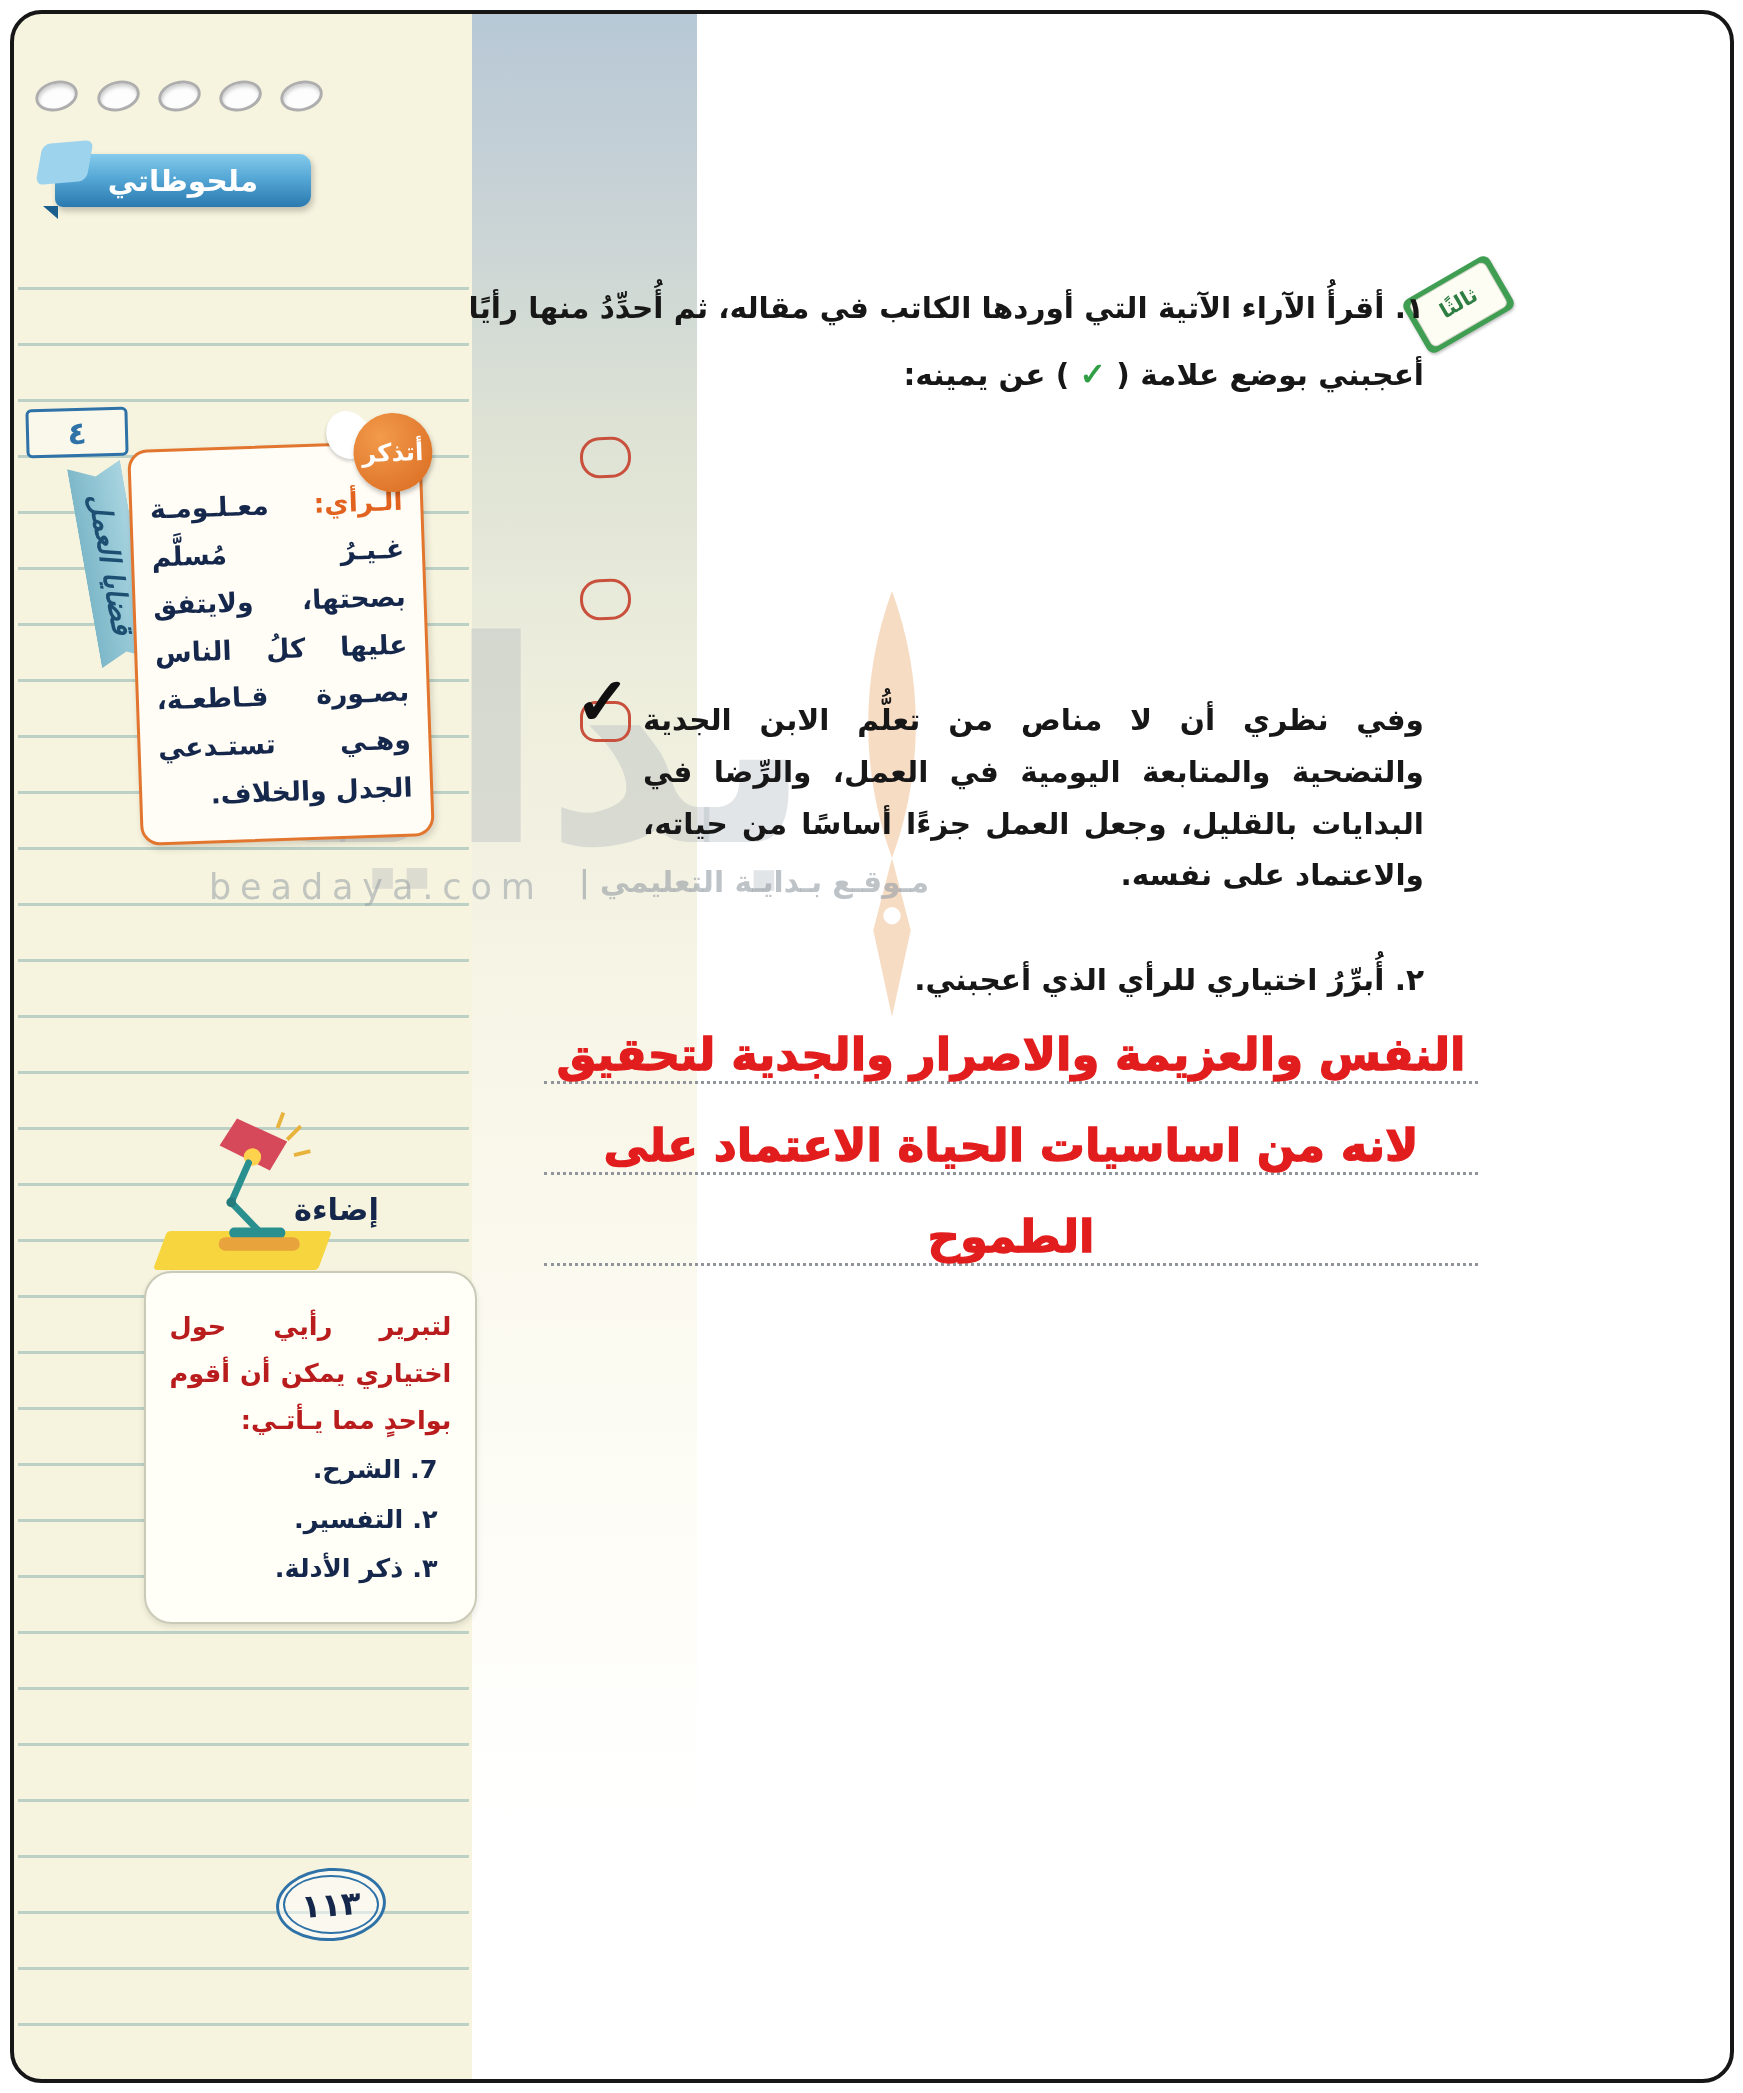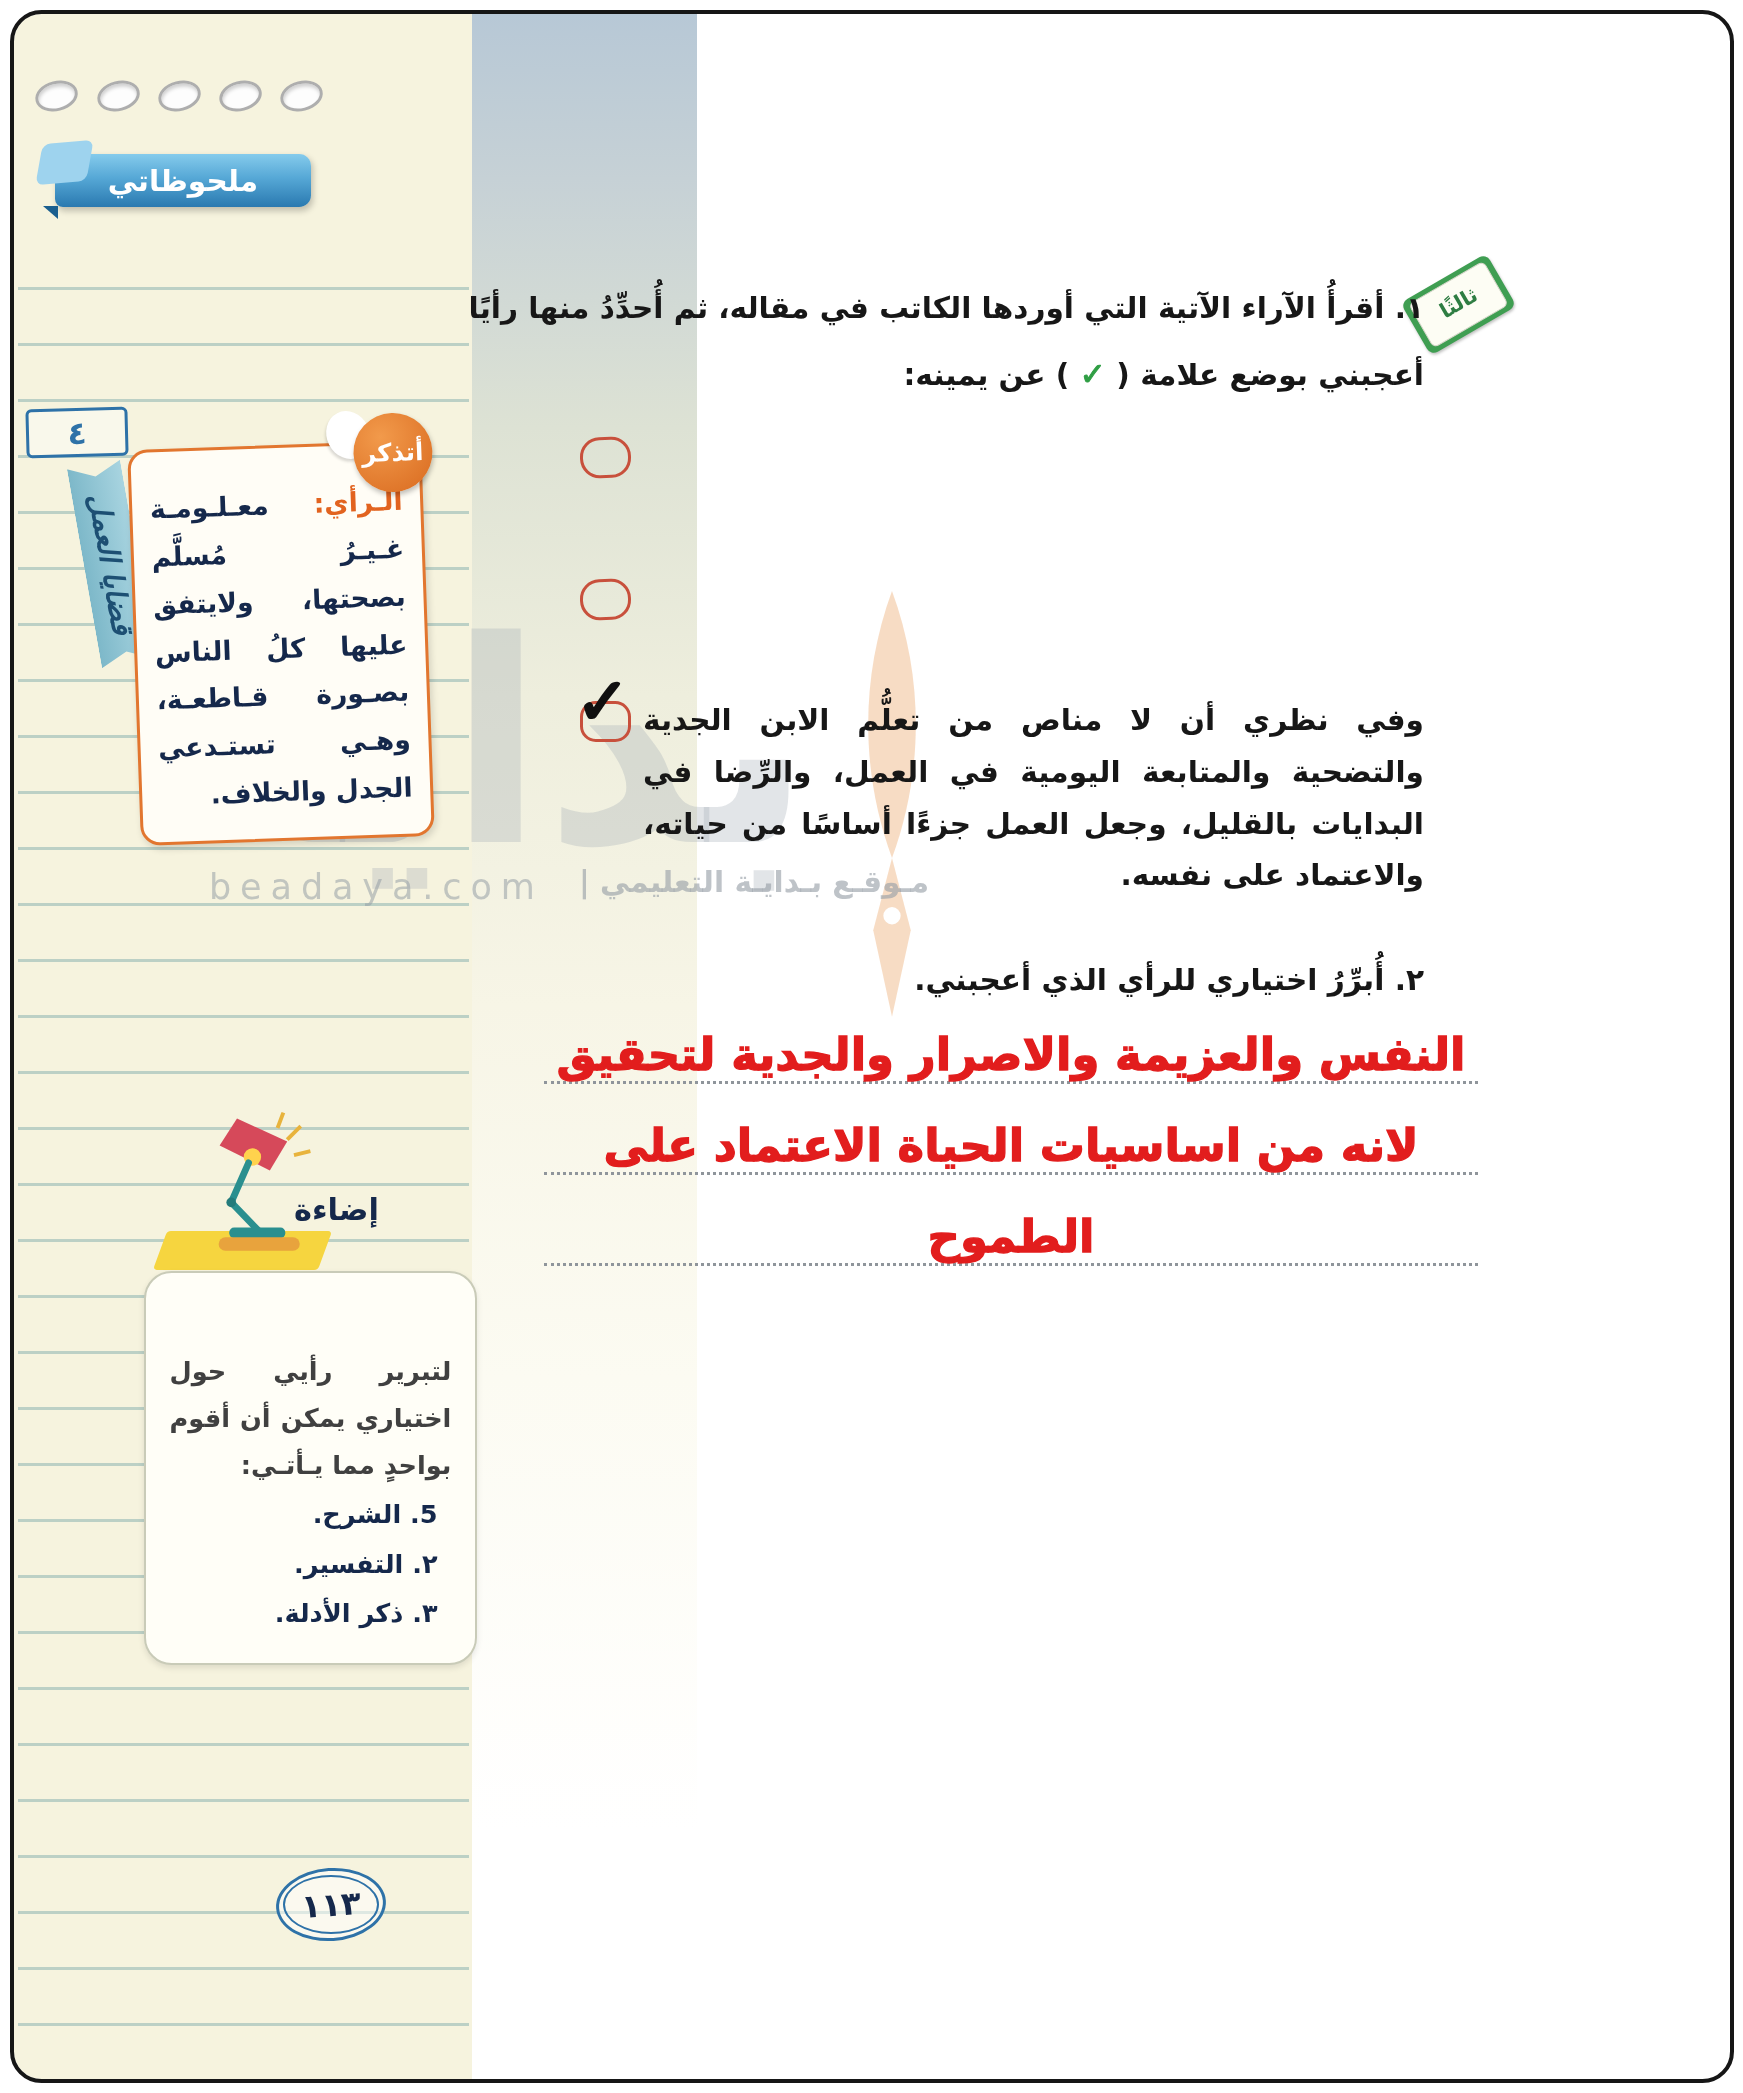--- a/index.html
+++ b/index.html
@@ -80,7 +80,7 @@
           background:#fffef7; border:2.5px solid #c9cbb8; border-radius:27.6px; padding:29.6px 23.6px 23.6px;
           box-shadow:0 3px 5.9px rgba(0,0,0,0.10); }
   .hint-intro { direction:rtl; text-align:justify; font-size:25.6px; font-weight:bold;
-          color:#404040; line-height:1.85;margin-top:45px; }
+          color:#b91c1c; line-height:1.85; }
   .hint-item { direction:rtl; text-align:right; font-size:25.6px; font-weight:bold;
           color:#15284b; line-height:1.95; padding-right:13.8px; }
 

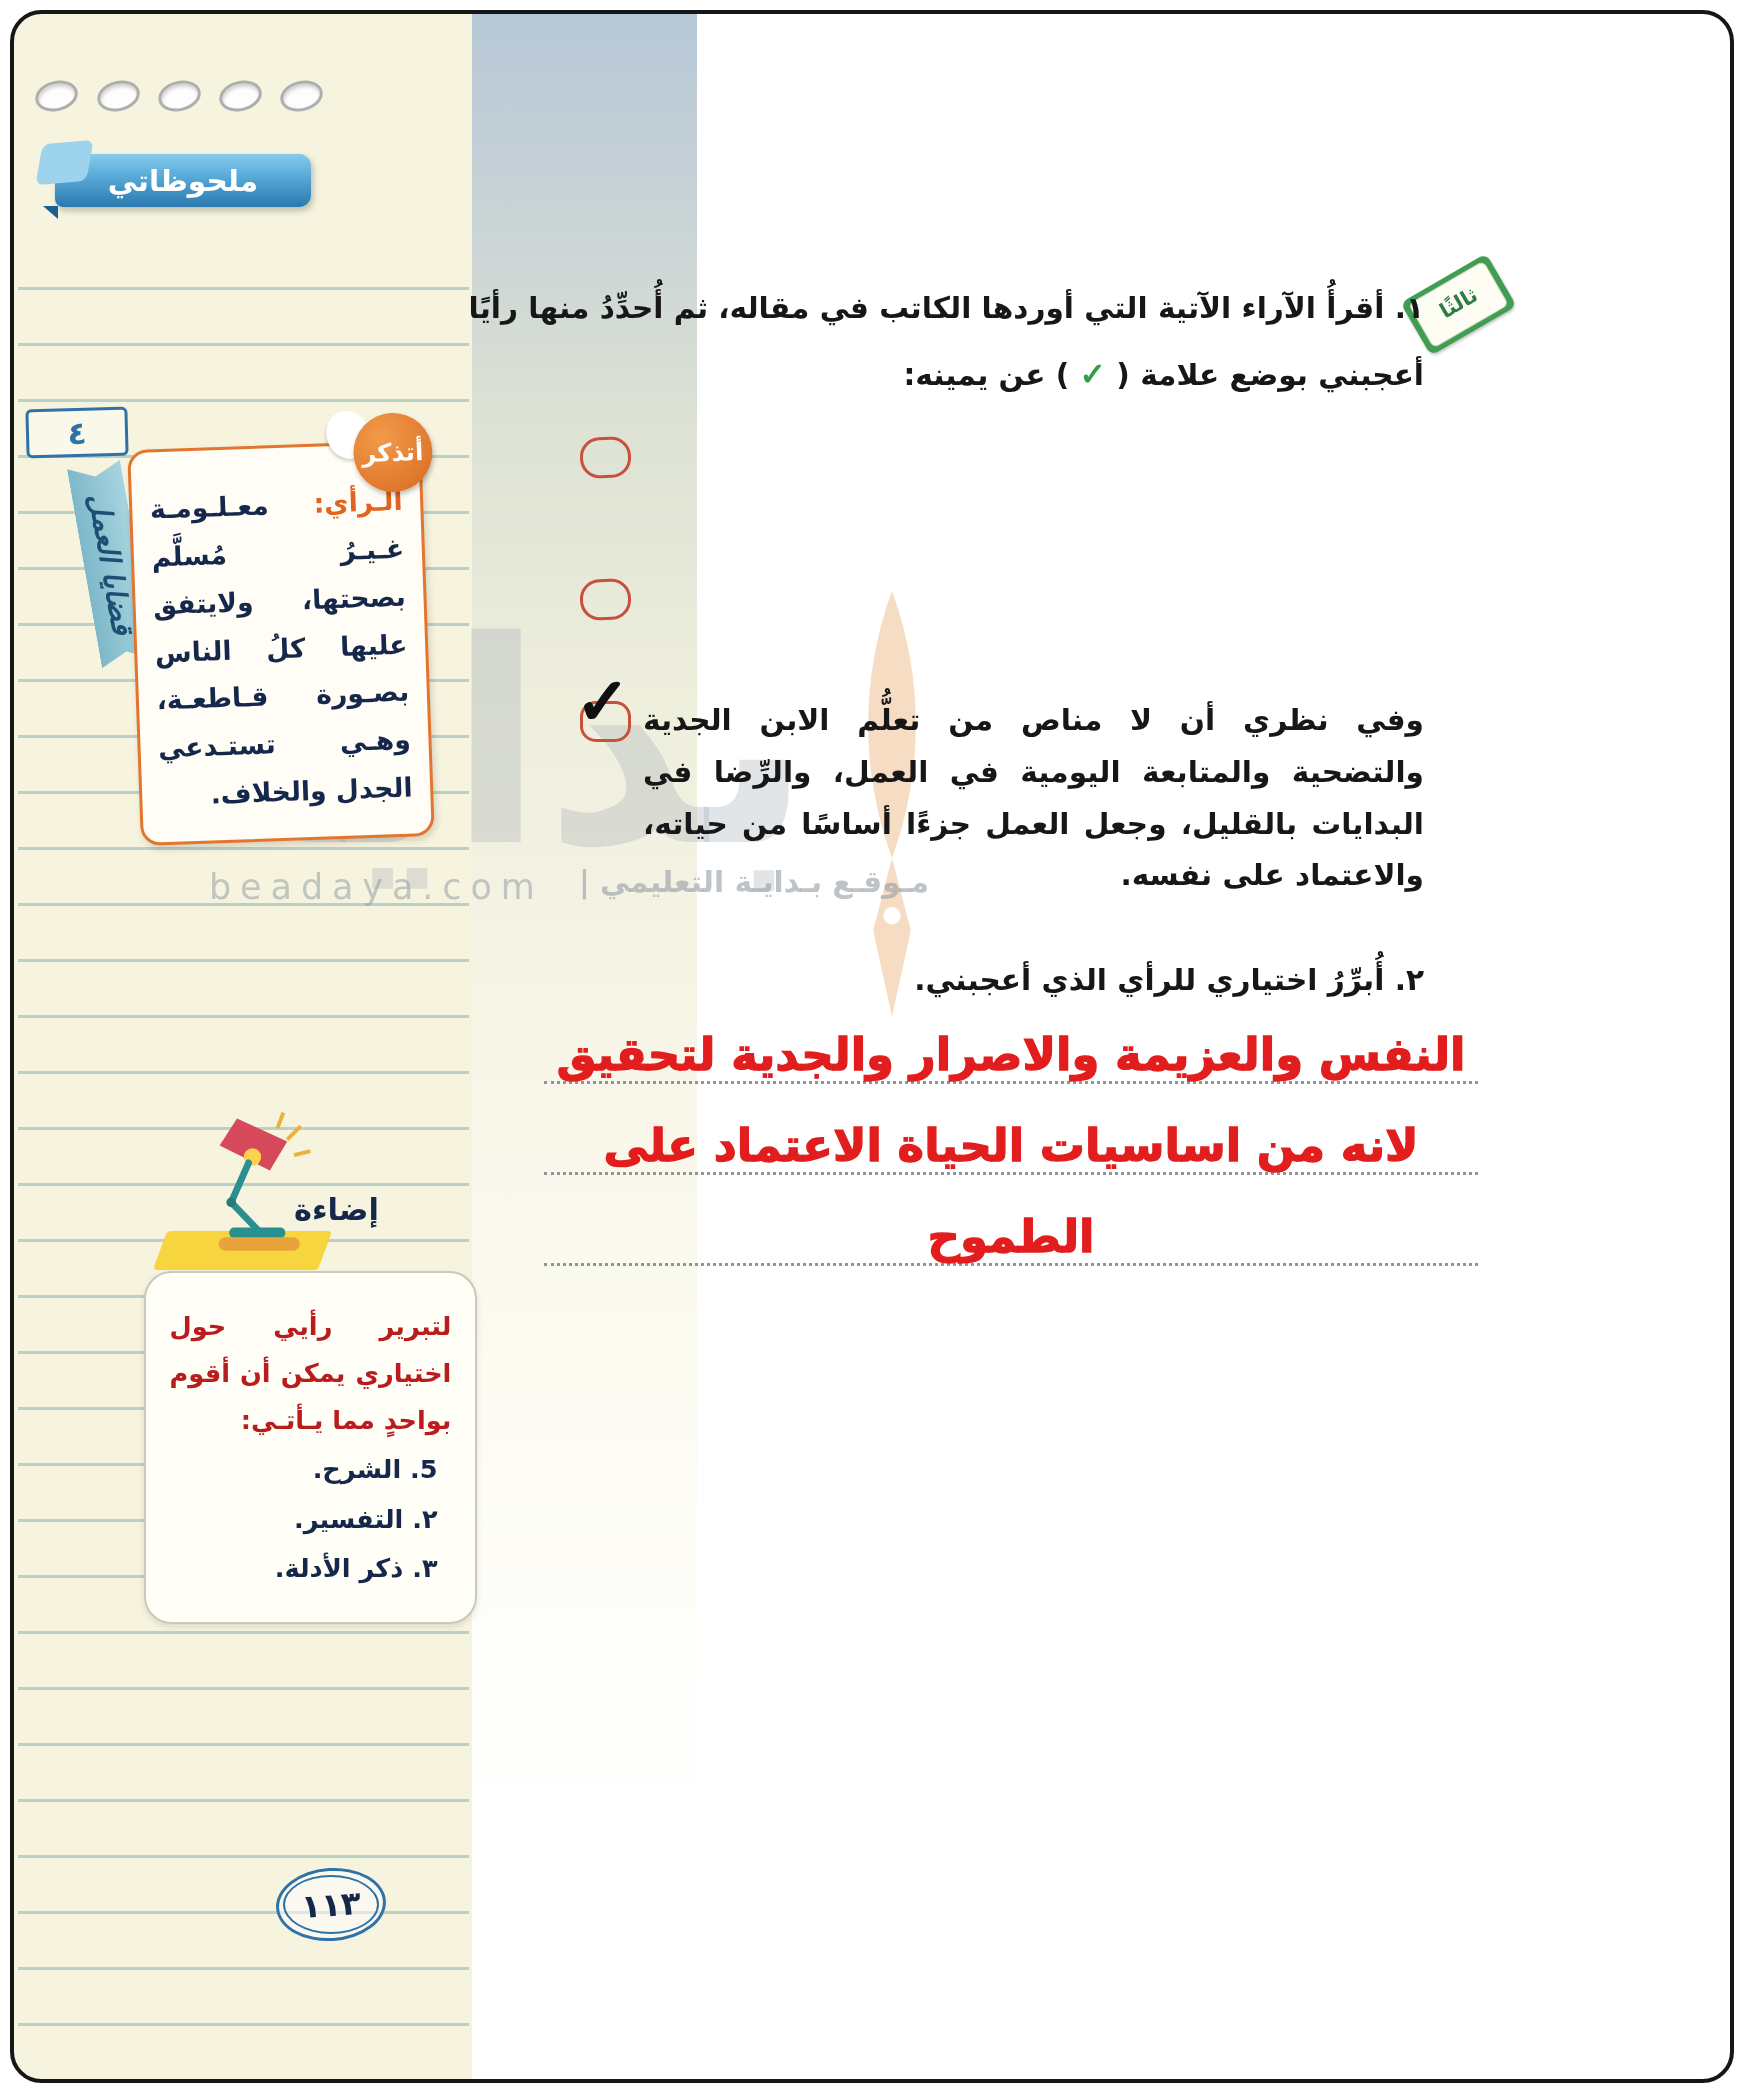--- a/index.html
+++ b/index.html
@@ -193,7 +193,7 @@
 
   <div class="hint-box">
     <p class="hint-intro">لتبرير رأيي حول اختياري يمكن أن أقوم بواحدٍ مما يـأتـي:</p>
-    <div class="hint-item">5. الشرح.</div>
+    <div class="hint-item">7. الشرح.</div>
     <div class="hint-item">٢. التفسير.</div>
     <div class="hint-item">٣. ذكر الأدلة.</div>
   </div>

